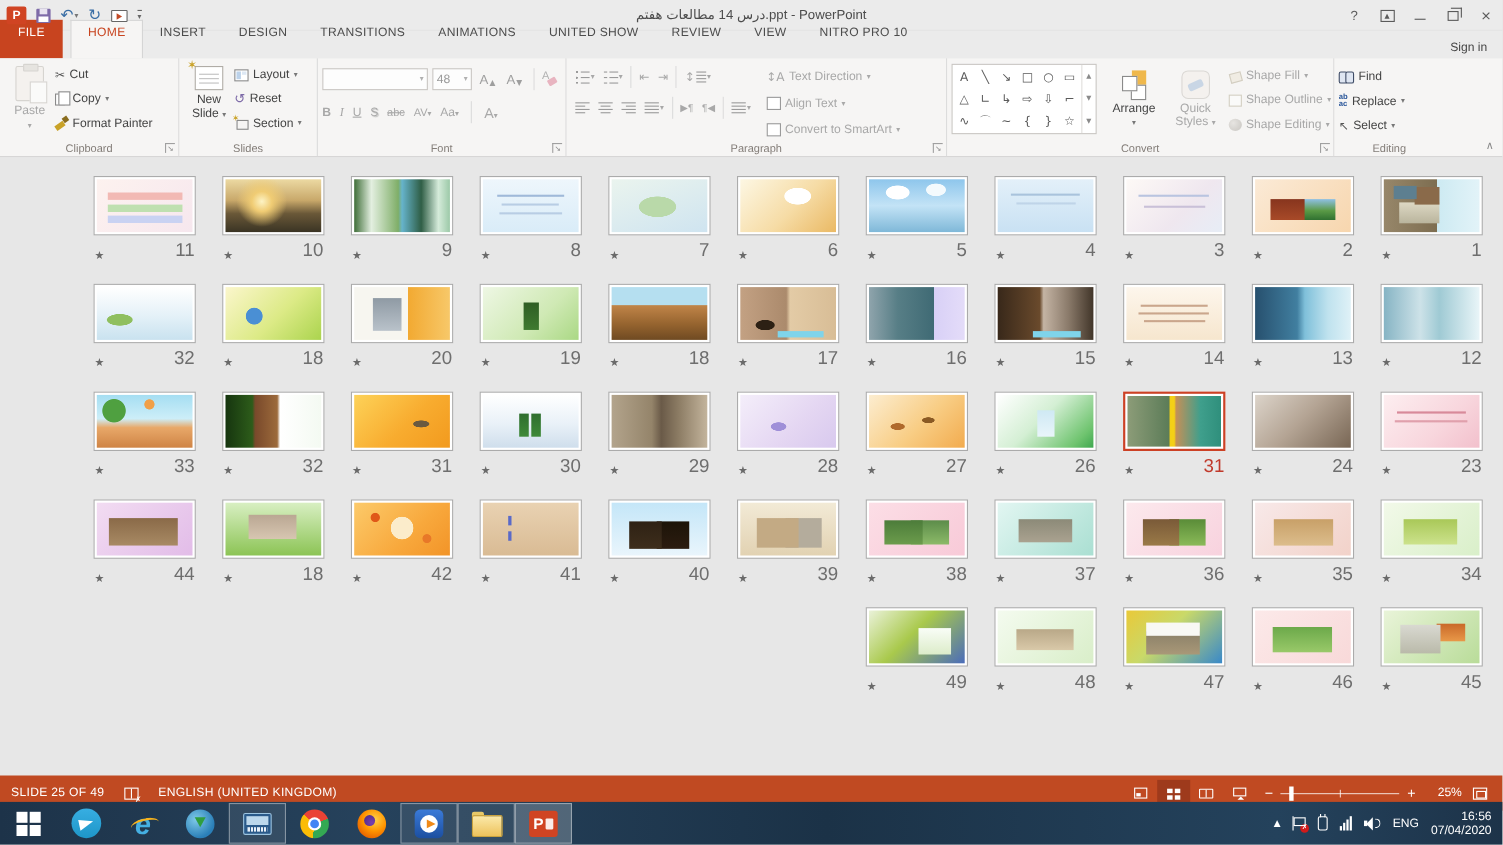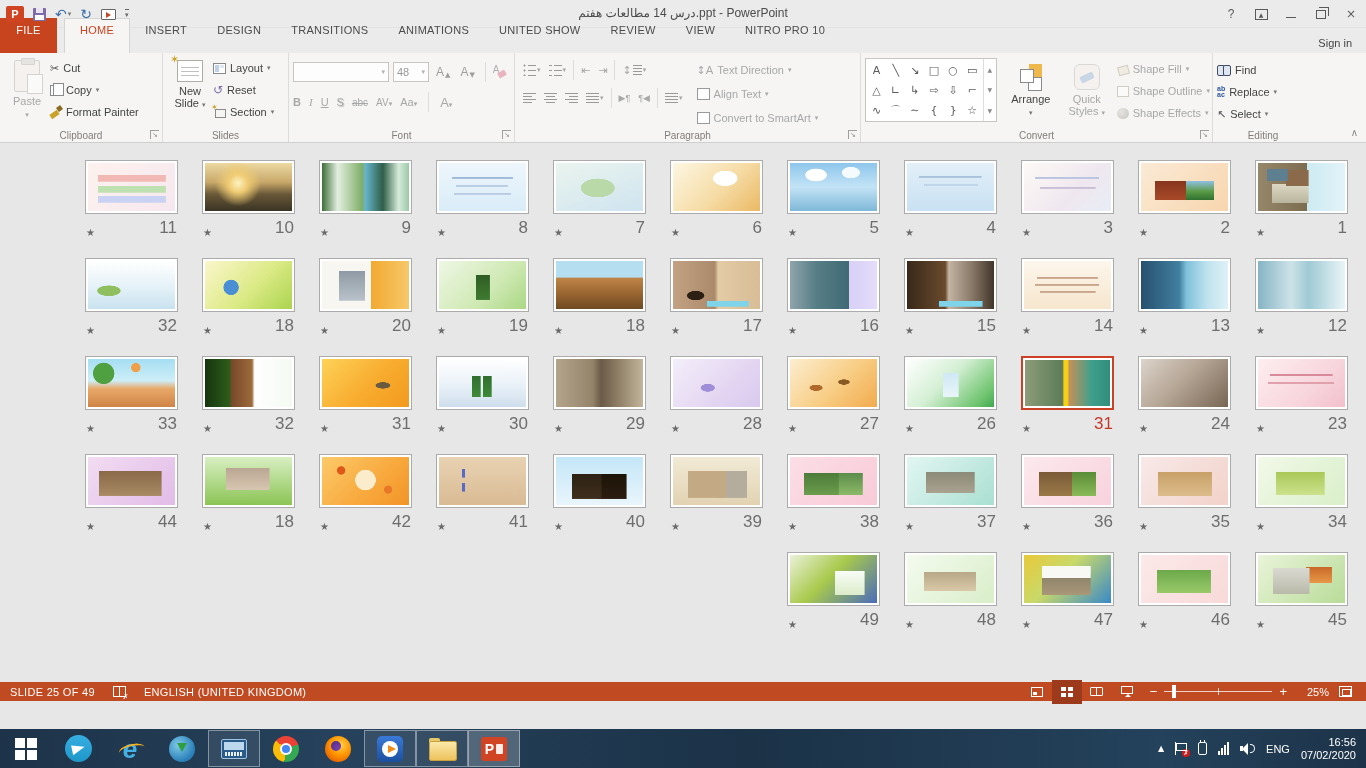--- a/index.html
+++ b/index.html
@@ -475,7 +475,7 @@
           </div>
         <div class="sbtn">
             <span class="ico-effects dim"></span>
-            <span>Shape Effects</span>
+            <span>Shape Editing</span>
             <span class="dd">▾</span>
           </div>
       </div>

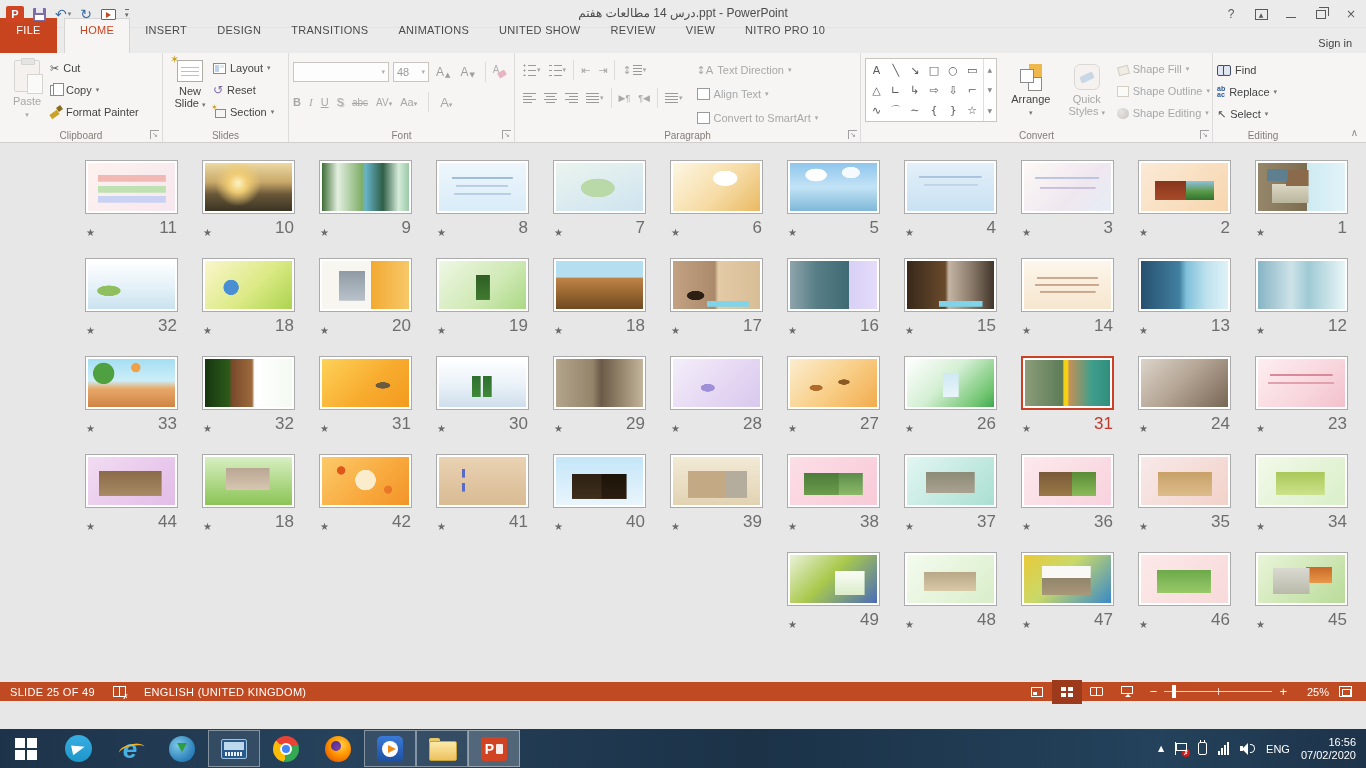--- a/index.html
+++ b/index.html
@@ -151,7 +151,7 @@
   .slide-cell.selected .num{color:#C0392B}
 
   
-  .statusbar{position:absolute;top:682px;left:0;right:0;height:19px;background:#C04A22;color:#fff;display:flex;align-items:center;font-size:11px}
+  .statusbar{position:absolute;top:705px;left:0;right:0;height:32px;background:#C04A22;color:#fff;display:flex;align-items:center;font-size:11px}
   .sb-left{display:flex;align-items:center;gap:18px;margin-left:10px;letter-spacing:.3px}
   .sb-right{margin-left:auto;display:flex;align-items:center;margin-right:6px}
   .ico-spell{width:13px;height:11px;border:1px solid #fff;position:relative;background:transparent}

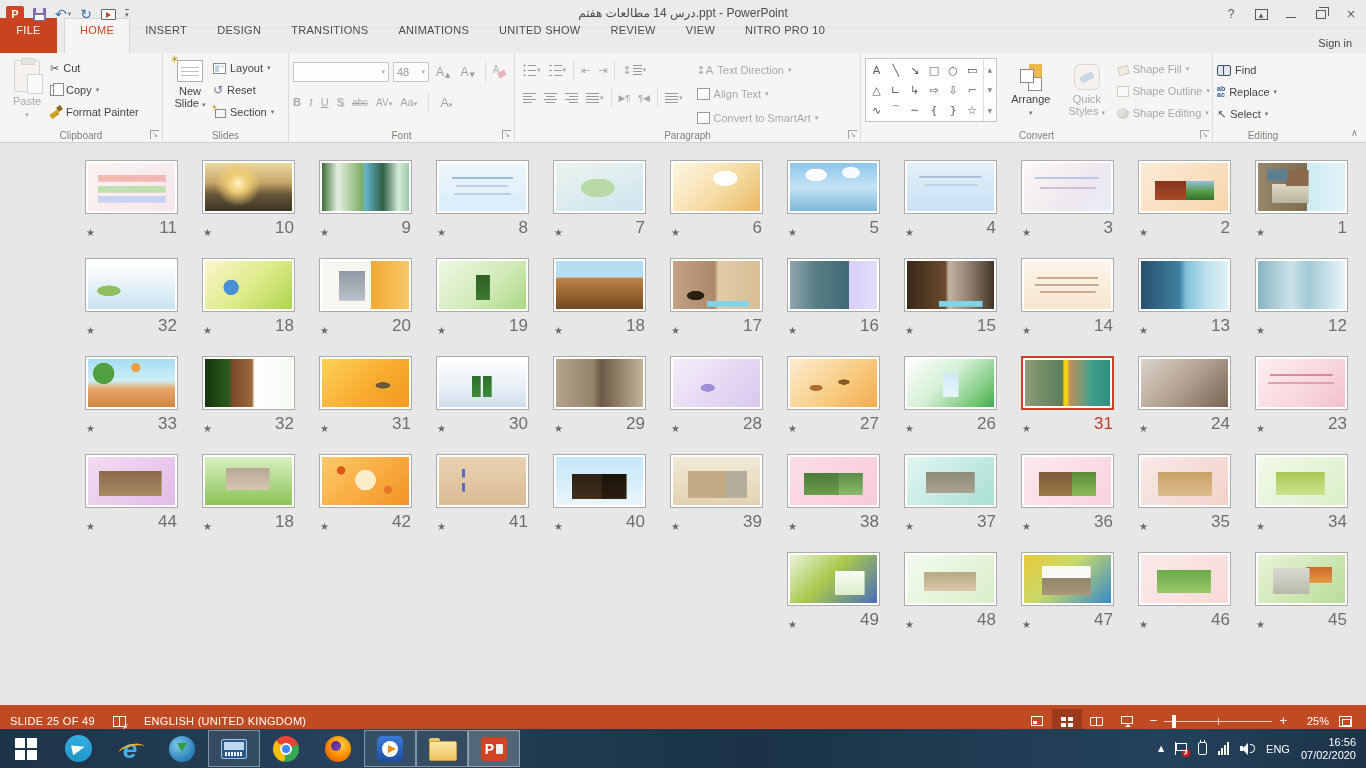--- a/index.html
+++ b/index.html
@@ -1038,7 +1038,7 @@
         <span class="spk-arc"></span>
       </span>
     <span>ENG</span>
-    <span class="clock"><span>16:56</span><br><span>07/02/2020</span></span>
+    <span class="clock"><span>16:56</span><br><span>07/04/2020</span></span>
   </span>
 </div>
 

